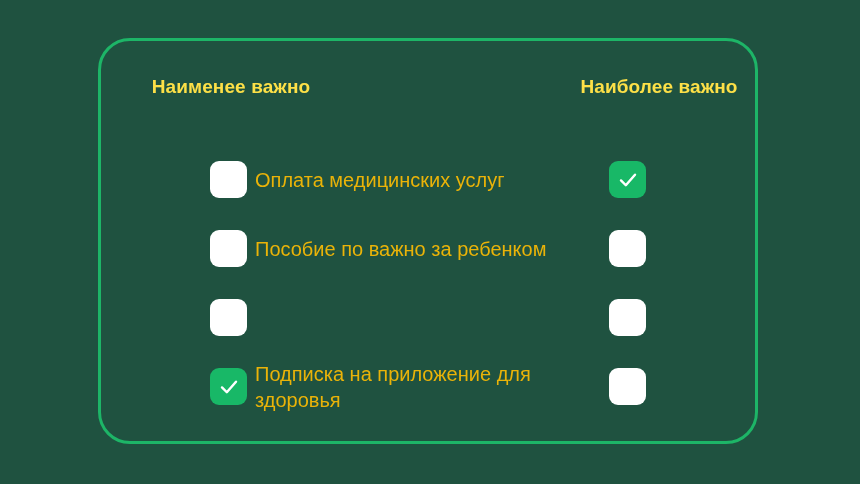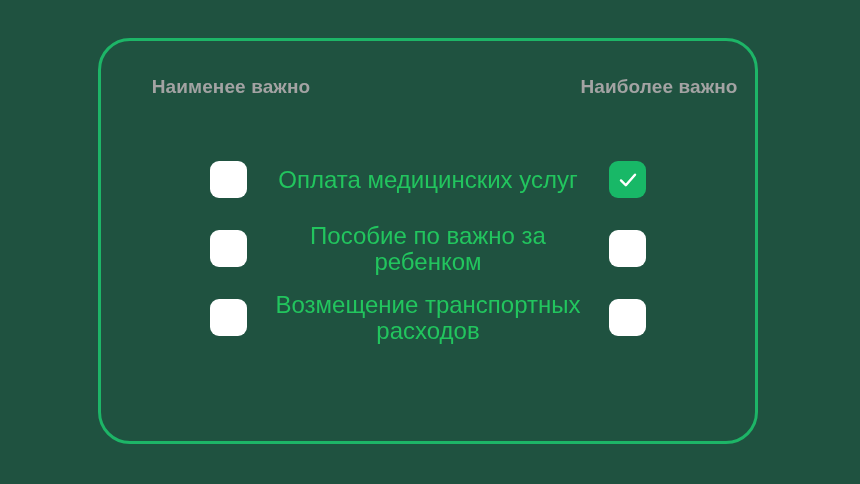--- a/index.html
+++ b/index.html
@@ -41,7 +41,7 @@
     position: absolute;
     top: 0;
     width: 190px;
-    color: #a3a3a3;
+    color: #fde047;
     font-weight: bold;
     font-size: 19px;
     line-height: 27px;

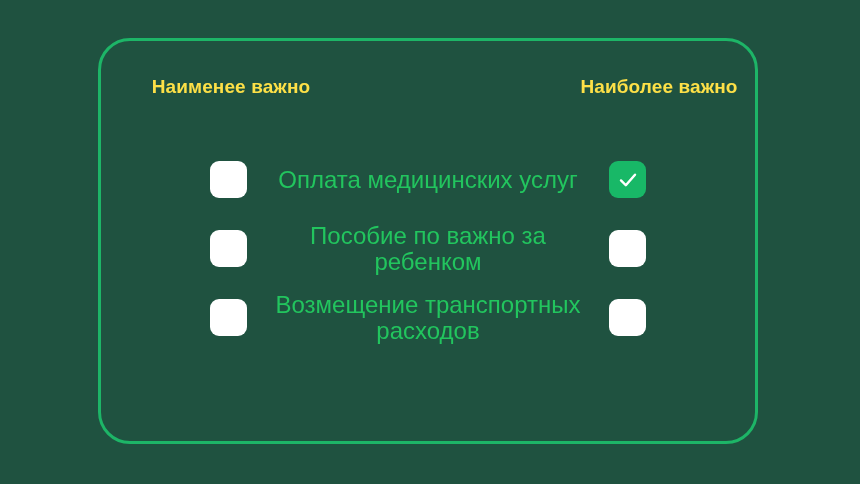--- a/index.html
+++ b/index.html
@@ -68,10 +68,10 @@
   }
   .row .label {
     flex: 1 1 auto;
-    color: #22c55e;
-    font-size: 24px;
+    color: #eab308;
+    font-size: 20px;
     line-height: 26px;
-    text-align: center;
+    text-align: left;
     padding: 0 8px;
     white-space: pre-line;
   }

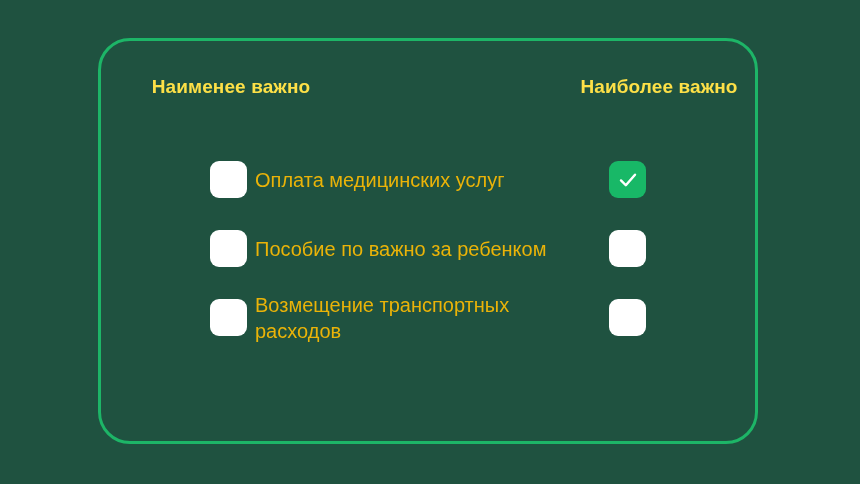--- a/index.html
+++ b/index.html
@@ -128,8 +128,6 @@
         </div>
         <div class="row">
           <div class="cb"></div>
-          <div class="label">Возмещение транспортных
-расходов</div>
           <div class="cb"></div>
         </div>
       </div>

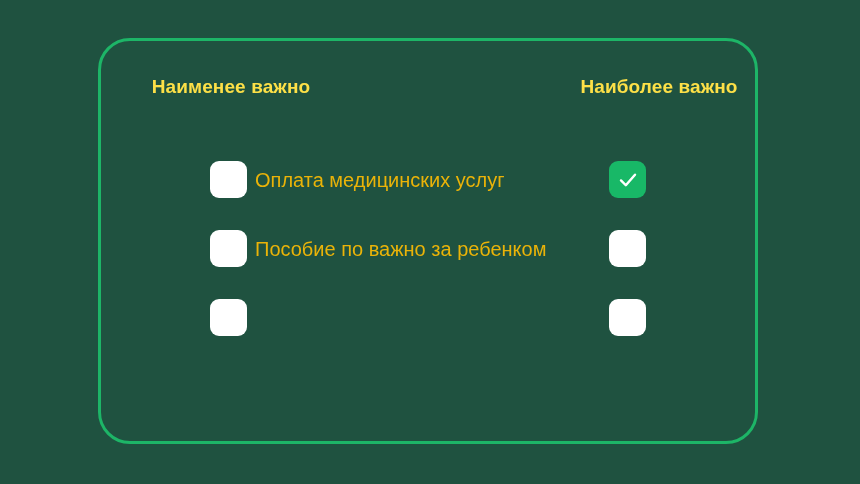--- a/index.html
+++ b/index.html
@@ -130,6 +130,16 @@
           <div class="cb"></div>
           <div class="cb"></div>
         </div>
+        <div class="row">
+          <div class="cb checked">
+            <svg class="tick" viewBox="0 0 24 24" fill="none" xmlns="http://www.w3.org/2000/svg">
+              <path d="M4 12.5L9.5 18L20 6" stroke="#ffffff" stroke-width="2.8" stroke-linecap="round" stroke-linejoin="round"></path>
+            </svg>
+          </div>
+          <div class="label">Подписка на приложение для
+здоровья</div>
+          <div class="cb"></div>
+        </div>
       </div>
 
   </div>

